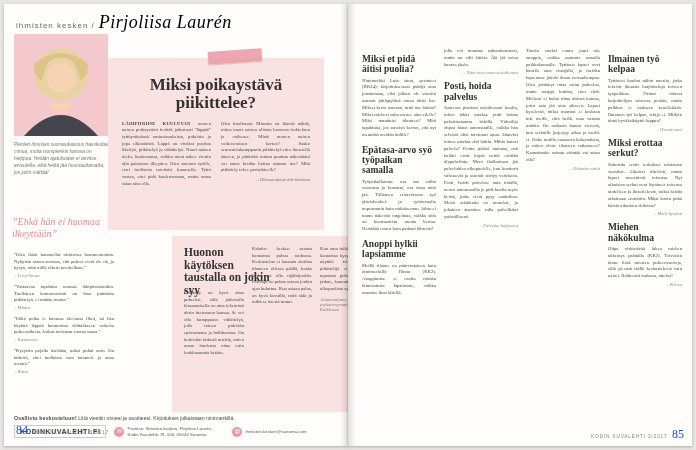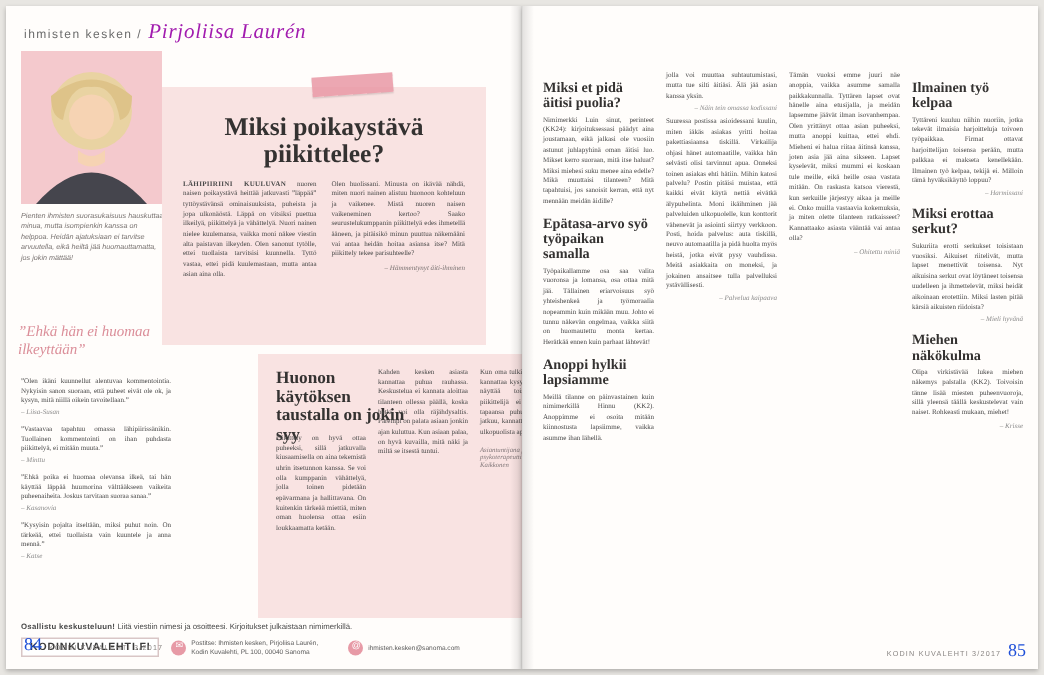--- a/index.html
+++ b/index.html
@@ -15,7 +15,7 @@
   
   .hdr { position:absolute; left:12px; top:8px; width:320px; white-space:nowrap; }
   .hdr .section { font-family:"Liberation Sans", sans-serif; font-size:8px; letter-spacing:1px; color:#6b6b6b; }
-  .hdr .author { font-style:italic; font-size:14px; color:#a21caf; letter-spacing:.5px; }
+  .hdr .author { font-style:italic; font-size:18px; color:#000000; letter-spacing:.5px; }
 
   
   .photo { position:absolute; left:10px; top:30px; width:94px; height:102px; }

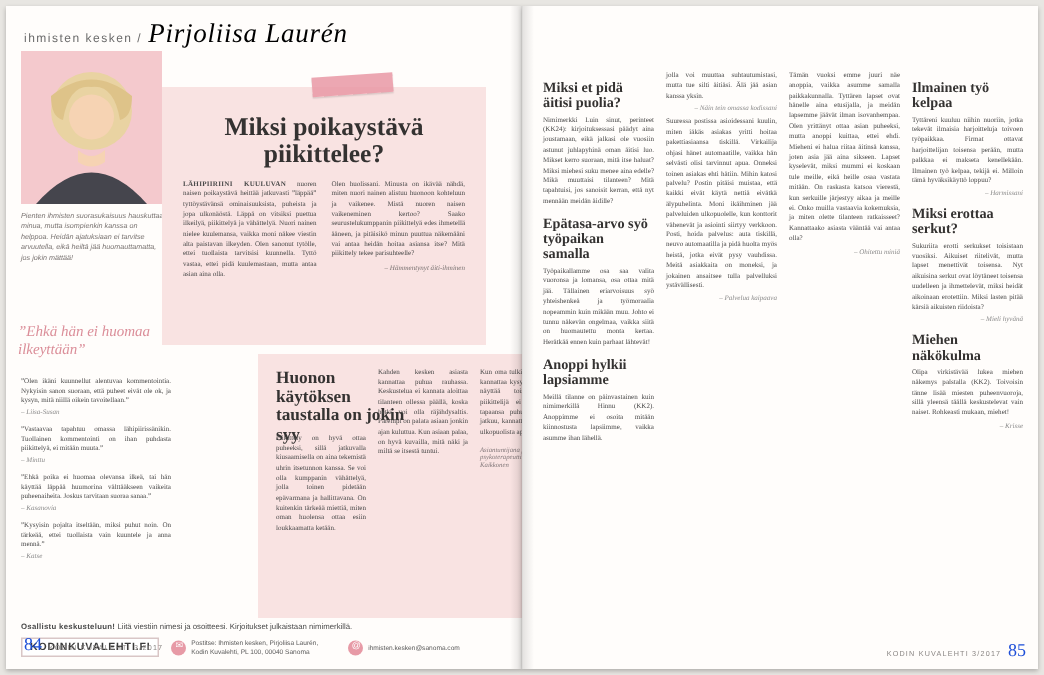--- a/index.html
+++ b/index.html
@@ -173,6 +173,7 @@
   <div class="qcol c2">
     <div class="qbody">jolla voi muuttaa suhtautumistasi, mutta tue silti äitiäsi. Älä jää asian kanssa yksin.</div>
     <div class="qby">– Näin tein omassa kodissani</div>
+    <div class="qhead">Posti, hoida palvelus</div>
     <div class="qbody">Suuressa postissa asioidessani kuulin, miten iäkäs asiakas yritti hoitaa pakettiasiaansa tiskillä. Virkailija ohjasi hänet automaatille, vaikka hän selvästi olisi tarvinnut apua. Onneksi toinen asiakas ehti hätiin. Mihin katosi palvelu? Postin pitäisi muistaa, että kaikki eivät käytä nettiä eivätkä älypuhelinta. Moni ikäihminen jää palveluiden ulkopuolelle, kun konttorit vähenevät ja asiointi siirtyy verkkoon. Posti, hoida palvelus: auta tiskillä, neuvo automaatilla ja pidä huolta myös heistä, jotka eivät pysy vauhdissa. Meitä asiakkaita on moneksi, ja jokainen ansaitsee tulla palvelluksi ystävällisesti.</div>
     <div class="qby">– Palvelua kaipaava</div>
   </div>

